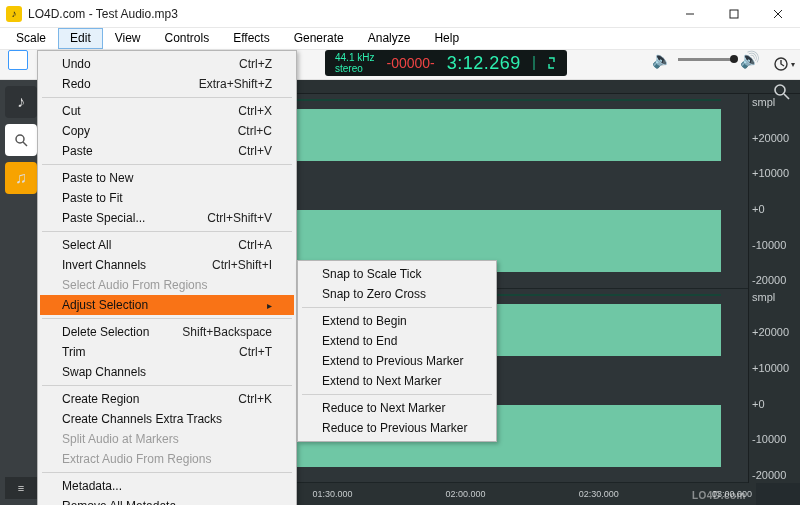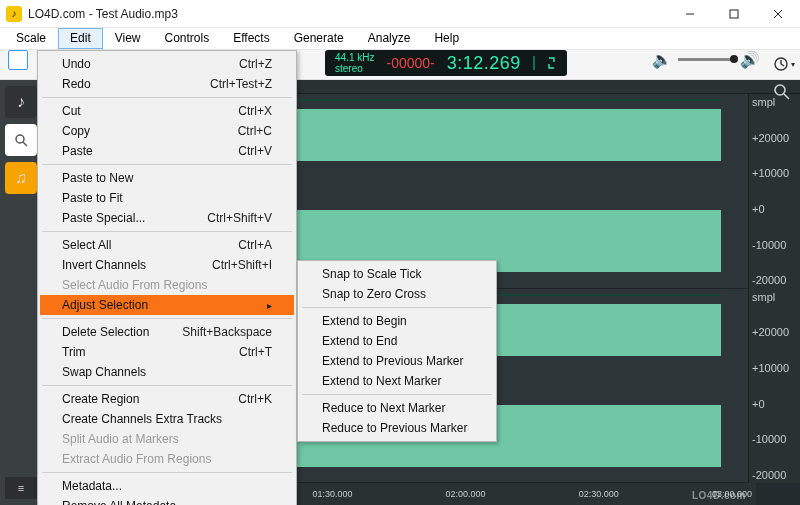--- a/index.html
+++ b/index.html
@@ -193,7 +193,7 @@
     </div>
     <div class="dd-item">
       <span>Redo</span>
-      <span class="shortcut">Ctrl+Test+Z</span>
+      <span class="shortcut">Extra+Shift+Z</span>
     </div>
     <div class="dd-sep"></div>
     <div class="dd-item">

